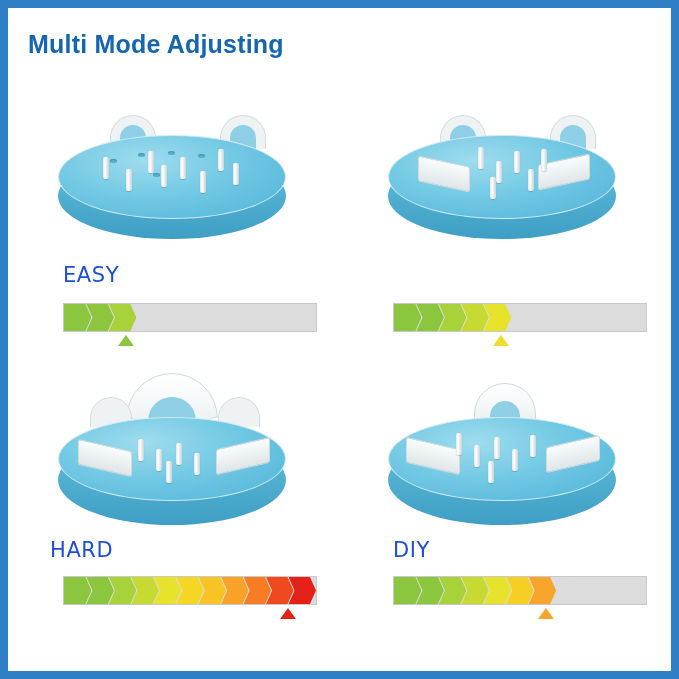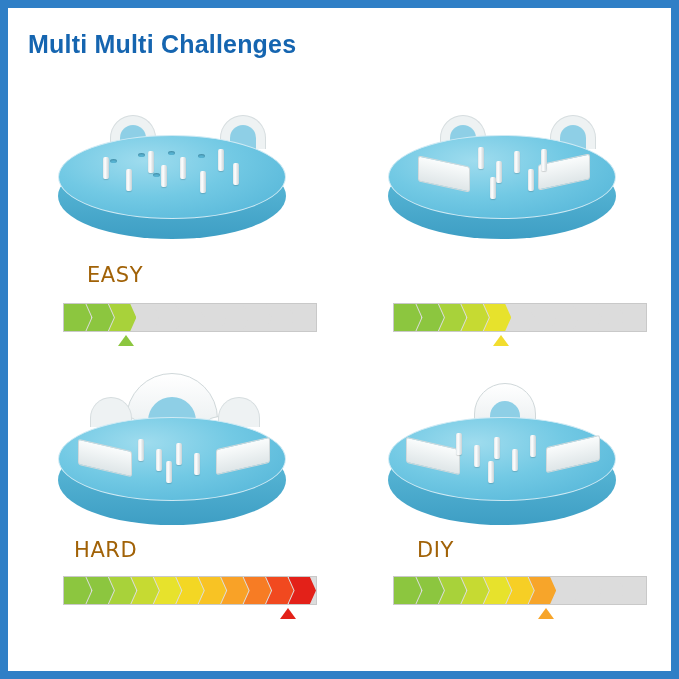--- a/index.html
+++ b/index.html
@@ -119,7 +119,7 @@
 
 <div class="frame">
 
-  <div class="title">Multi Multi Challenges</div>
+  <div class="title">Multi Mode Adjusting</div>
 
   <div class="cell" style="left:0px;top:95px;width:330px;height:255px;">
 

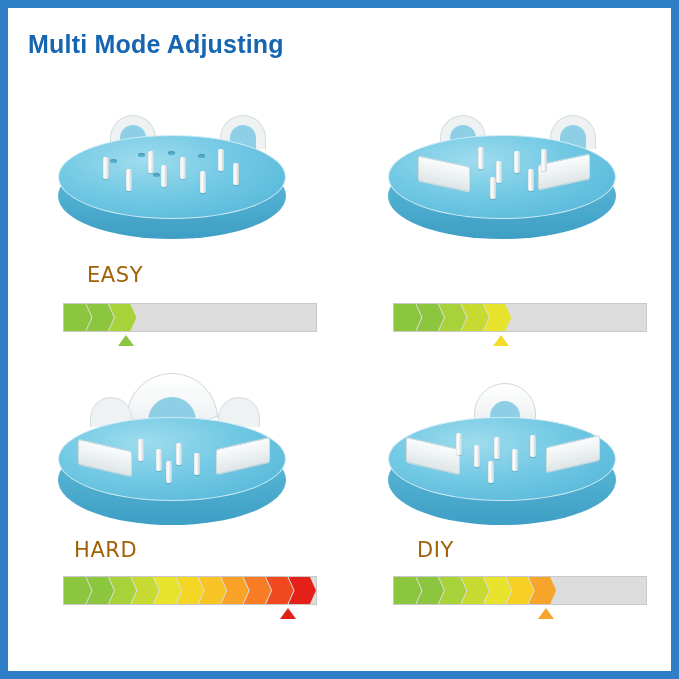--- a/index.html
+++ b/index.html
@@ -37,10 +37,9 @@
   .cell-label{
     position:absolute;
     font-size:21px;
-    color:#a16207;
+    color:#1d4ed8;
     letter-spacing:0.6px;
     font-family:"DejaVu Sans", sans-serif;
-    margin-left:24px;
   }
 
   

